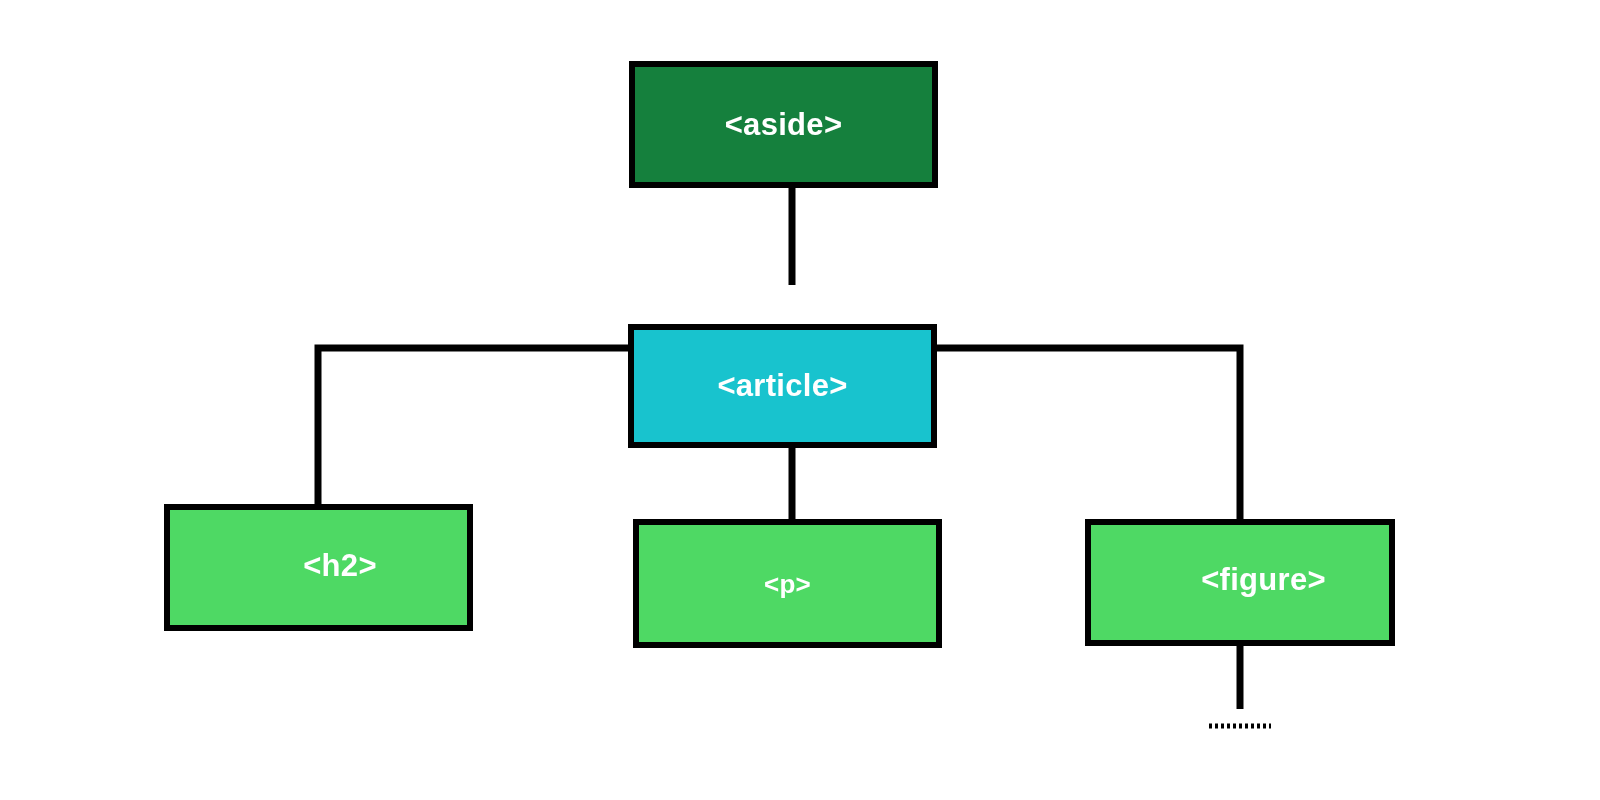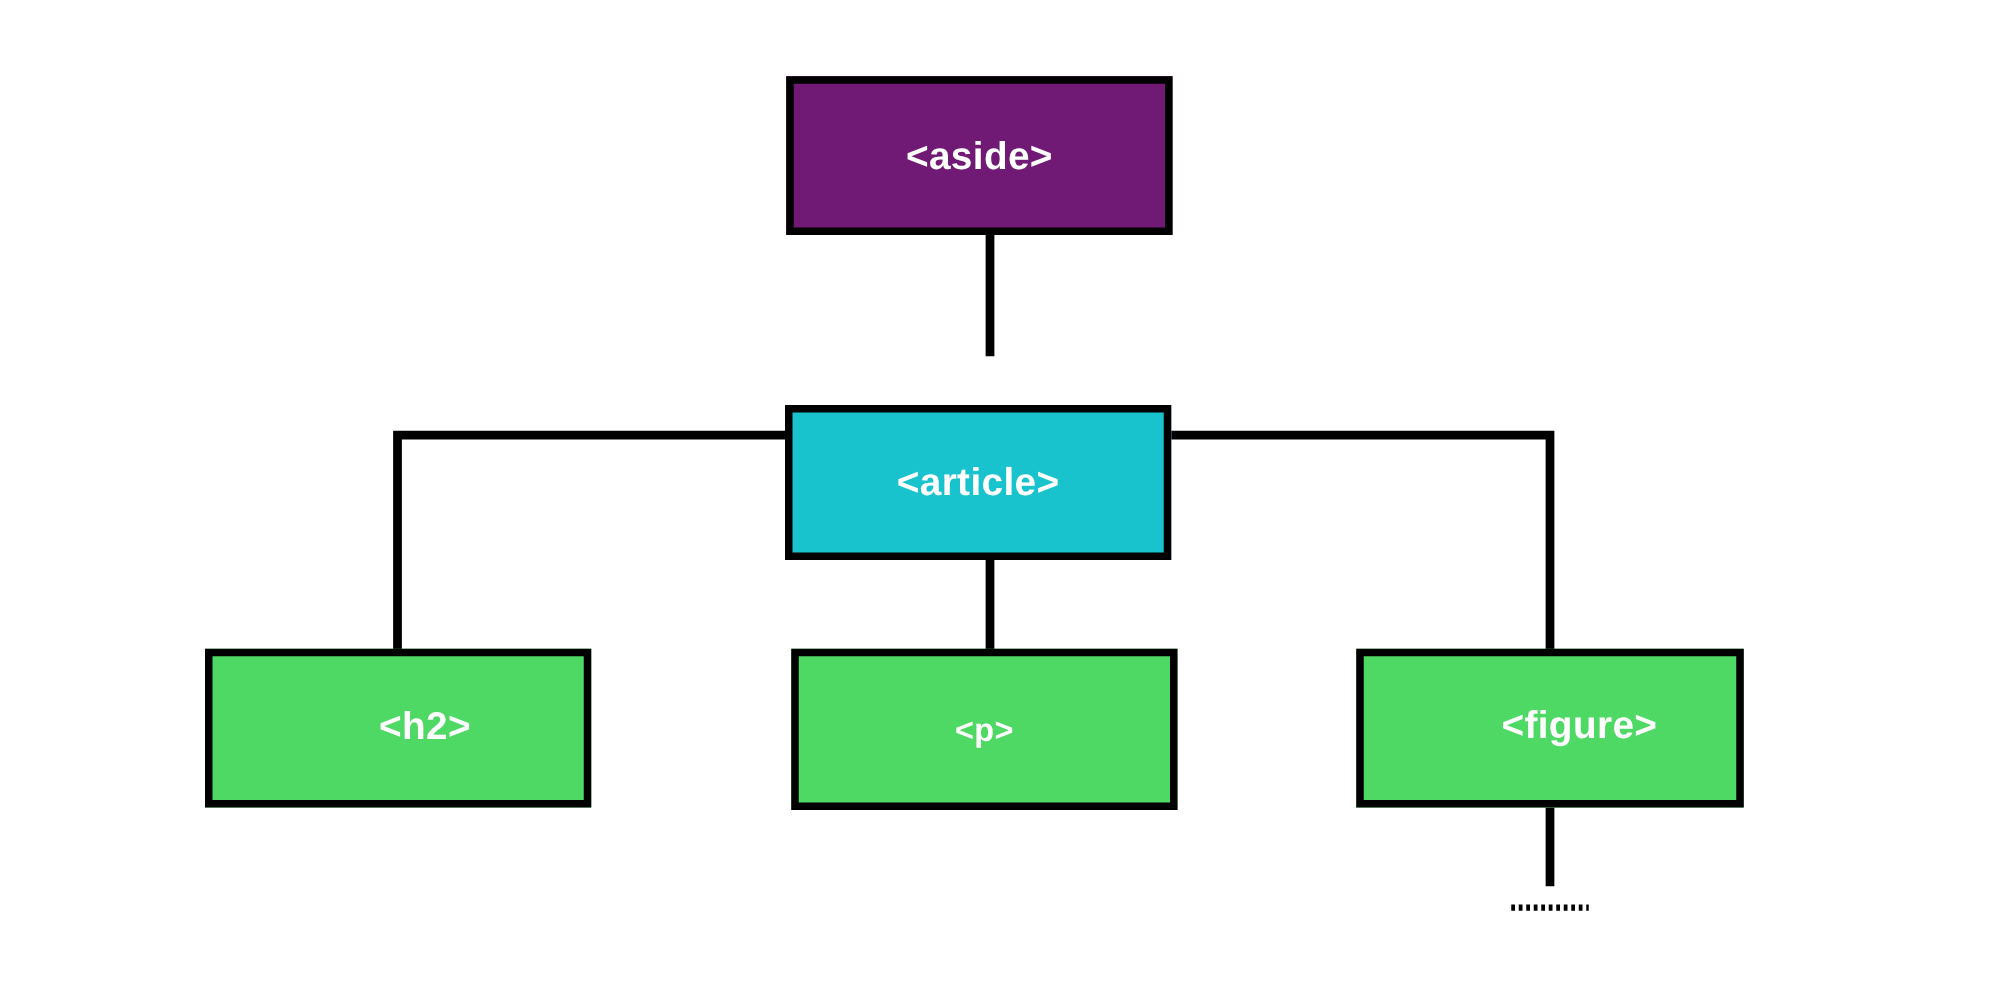--- a/index.html
+++ b/index.html
@@ -45,7 +45,7 @@
   #node-aside {
     left: 629px;  top: 61px;
     width: 309px; height: 127px;
-    background: #701a75;
+    background: #15803d;
   }
   #node-aside .node-label { font-size: 31px; }
 

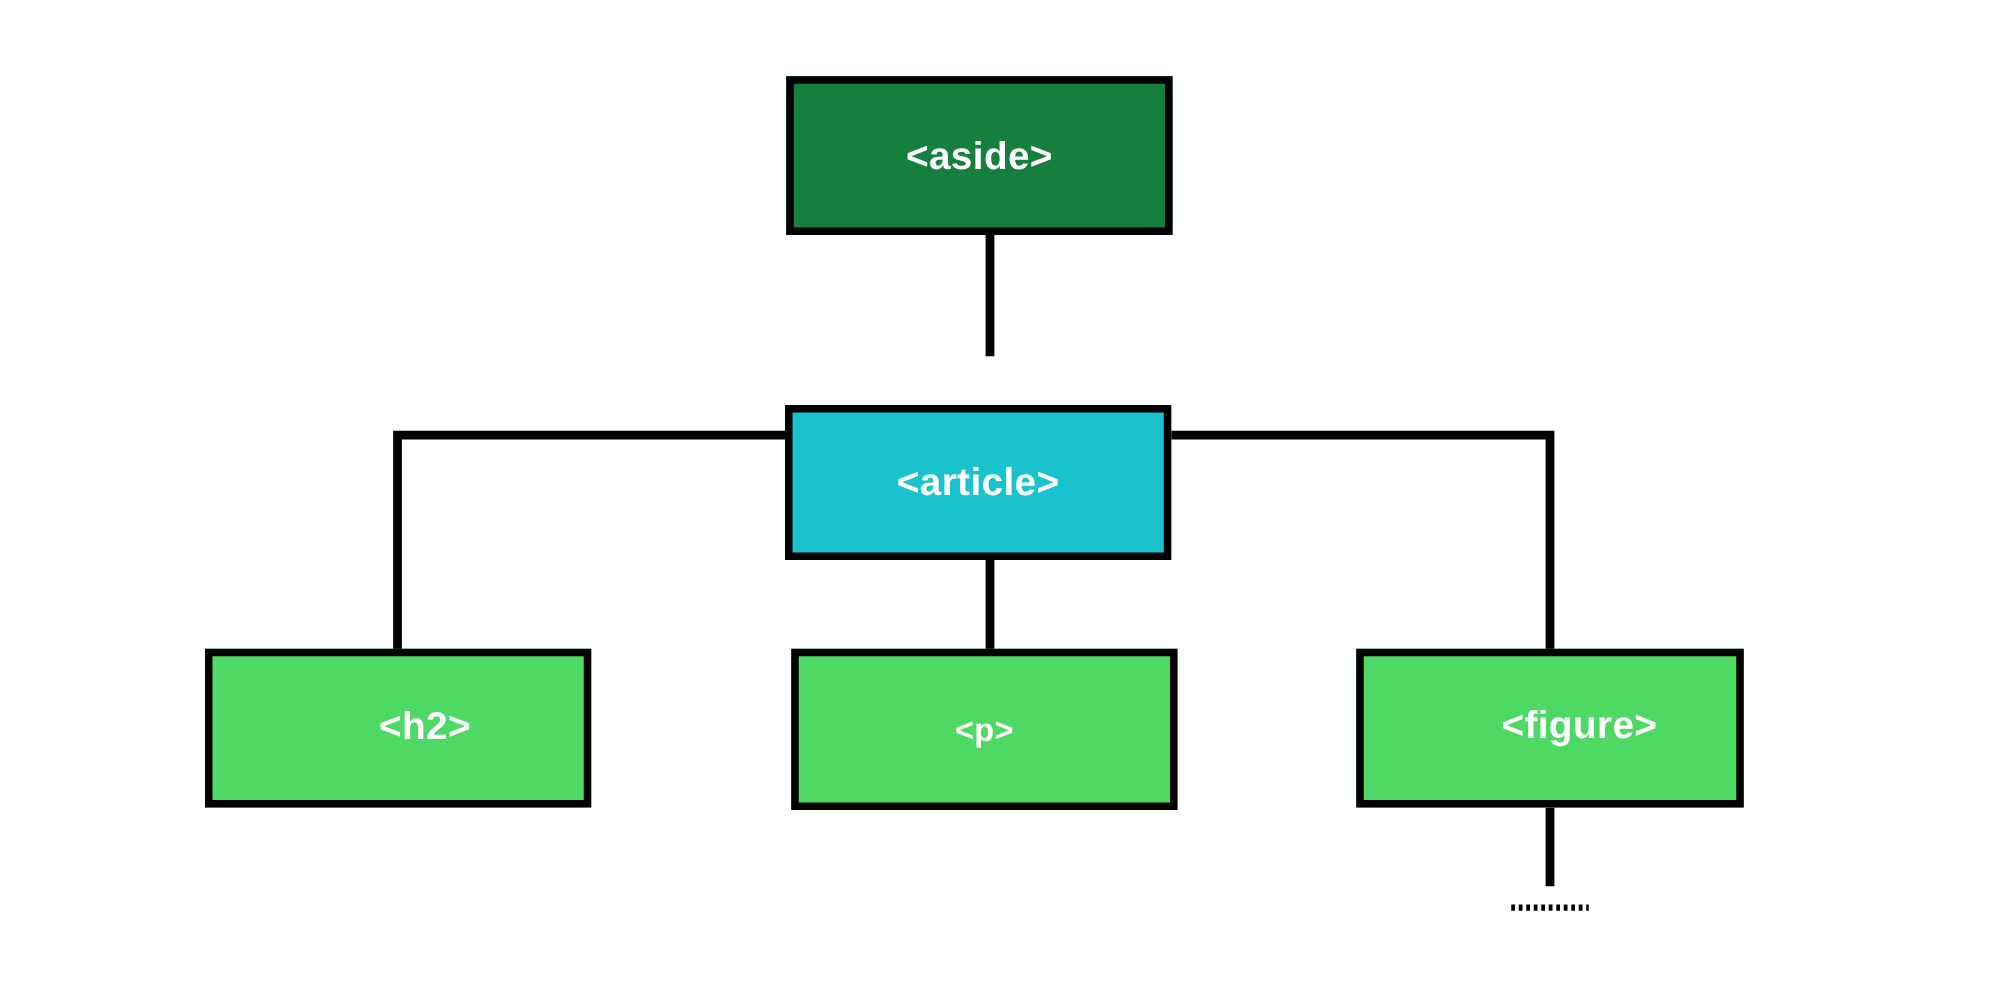--- a/index.html
+++ b/index.html
@@ -58,7 +58,7 @@
   #node-article .node-label { font-size: 31px; }
 
   #node-h2 {
-    left: 164px;  top: 519px;
+    left: 164px;  top: 504px;
     width: 309px; height: 127px;
     background: #4ED964;
     padding-left: 43px;

